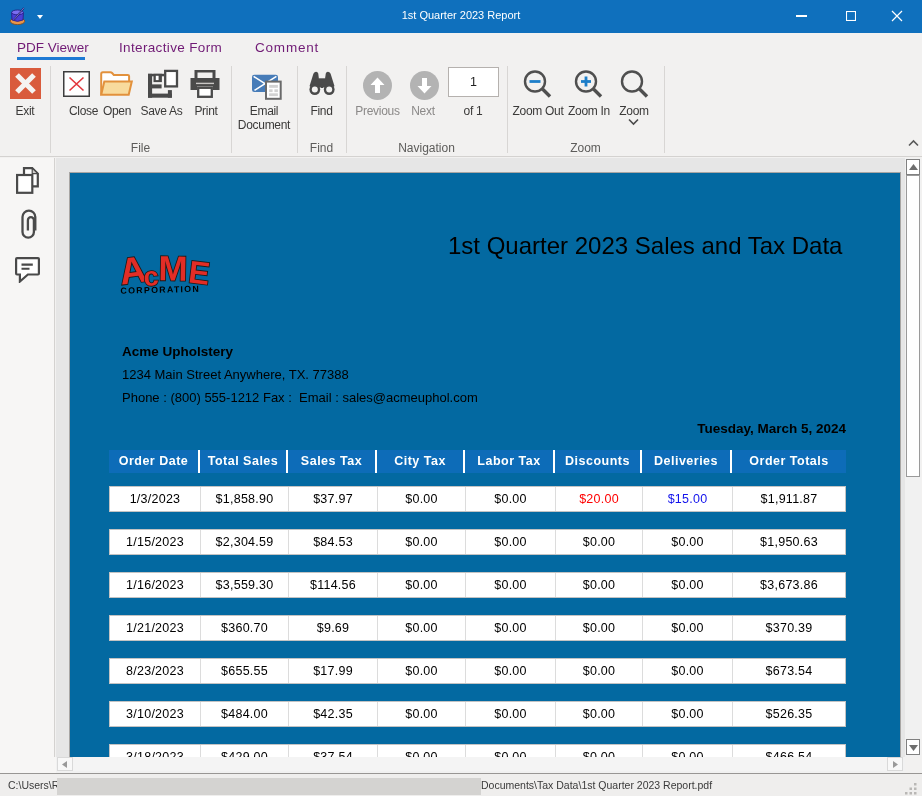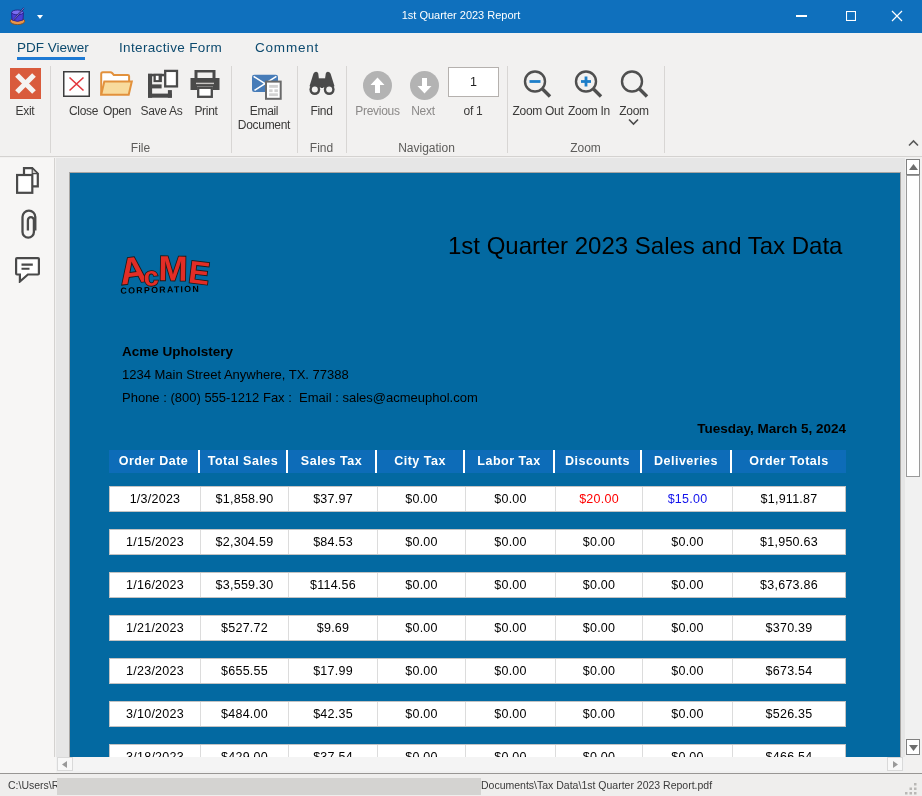--- a/index.html
+++ b/index.html
@@ -15,7 +15,7 @@
 
 
 #tabrow{position:absolute;left:0;top:33px;width:922px;height:30px;background:#f2f1f0;}
-.tab{position:absolute;top:7px;font-size:13.5px;color:#0c4a6e;}
+.tab{position:absolute;top:7px;font-size:13.5px;color:#701a75;}
 
 
 #ribbon{position:absolute;left:0;top:63px;width:922px;height:94px;background:#f2f1f0;border-bottom:1px solid #d4d2d0;}

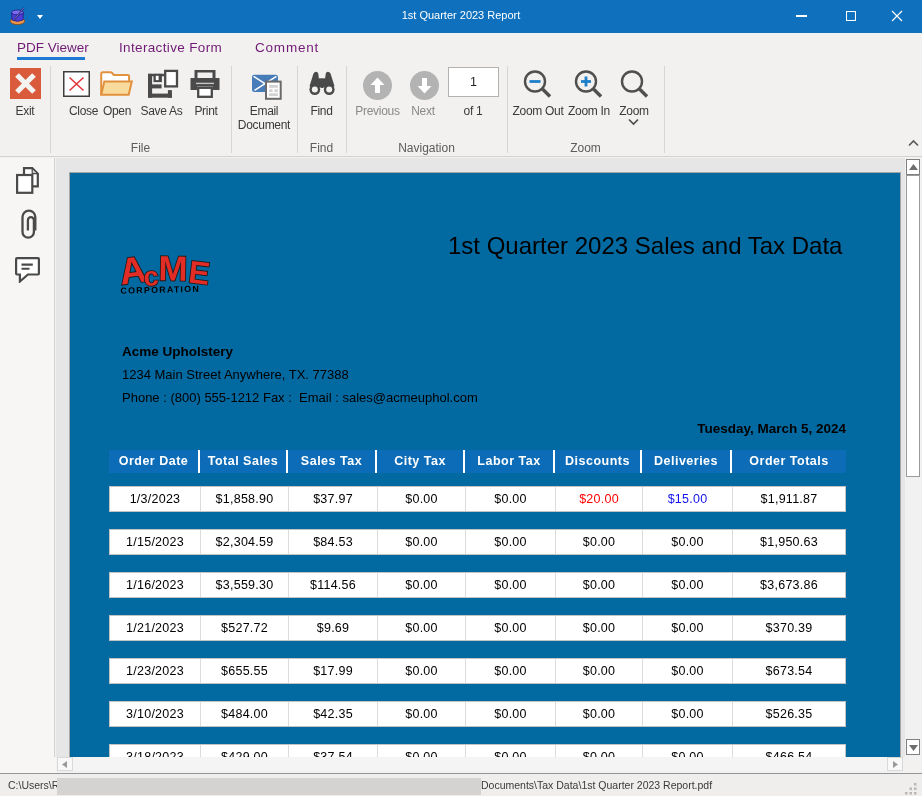--- a/index.html
+++ b/index.html
@@ -283,7 +283,7 @@
       </div>
       <div class="drow" style="top:442px;">
         <div style="width:91px;">1/21/2023</div>
-          <div style="width:88px;">$527.72</div>
+          <div style="width:88px;">$360.70</div>
           <div style="width:89px;">$9.69</div>
           <div style="width:88px;">$0.00</div>
           <div style="width:90px;">$0.00</div>

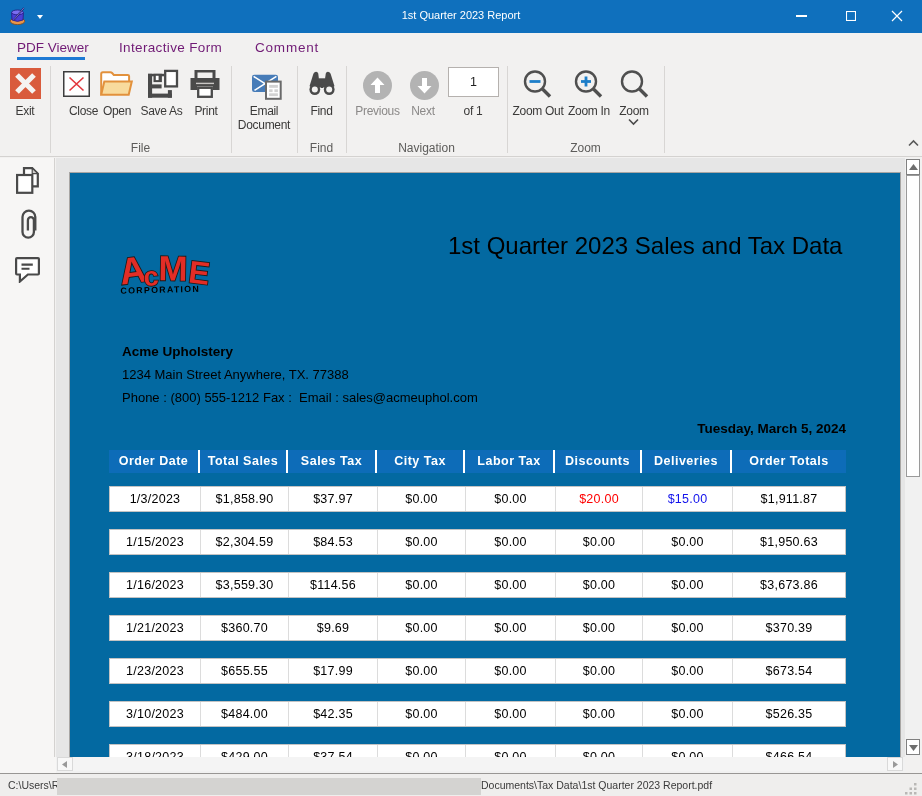--- a/index.html
+++ b/index.html
@@ -292,7 +292,7 @@
           <div style="width:112px;">$370.39</div>
       </div>
       <div class="drow" style="top:485px;">
-        <div style="width:91px;">1/23/2023</div>
+        <div style="width:91px;">8/23/2023</div>
           <div style="width:88px;">$655.55</div>
           <div style="width:89px;">$17.99</div>
           <div style="width:88px;">$0.00</div>

